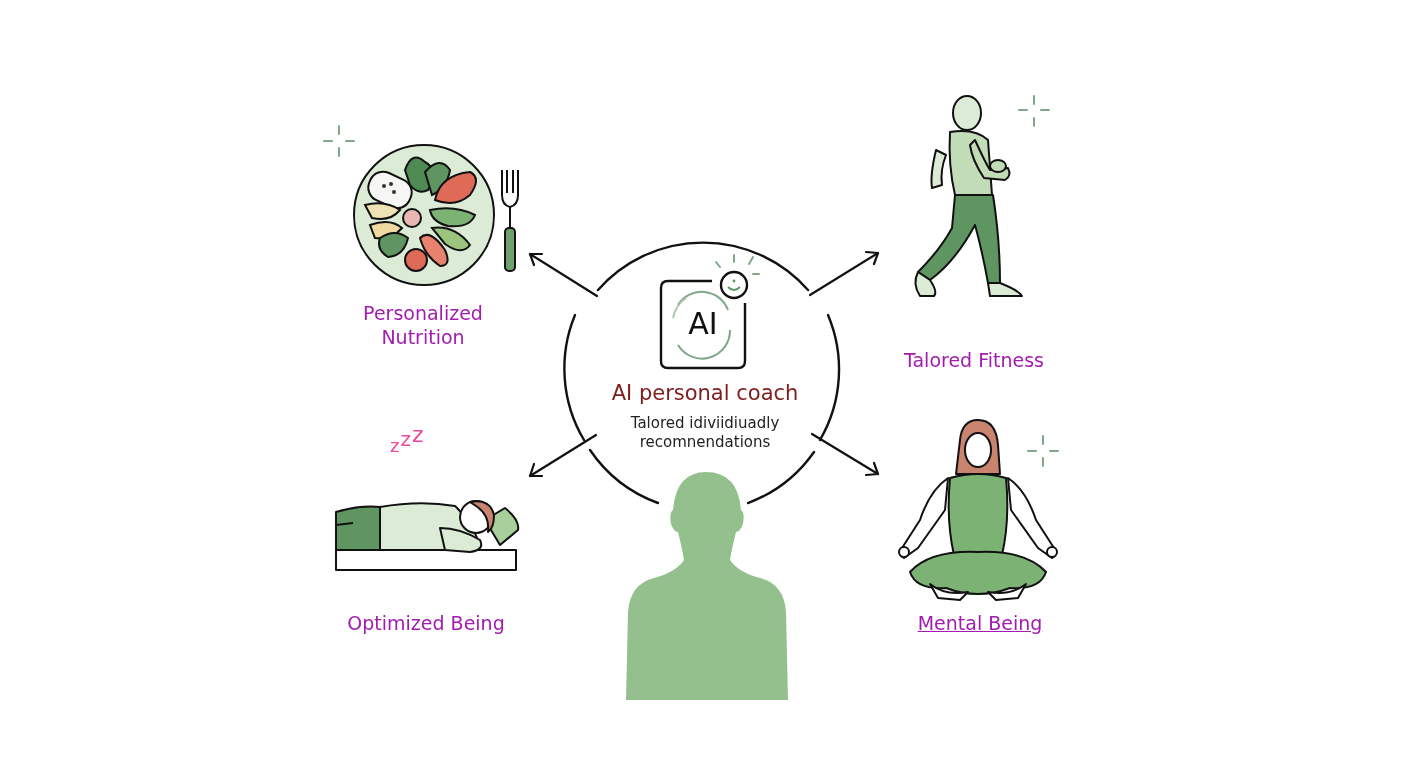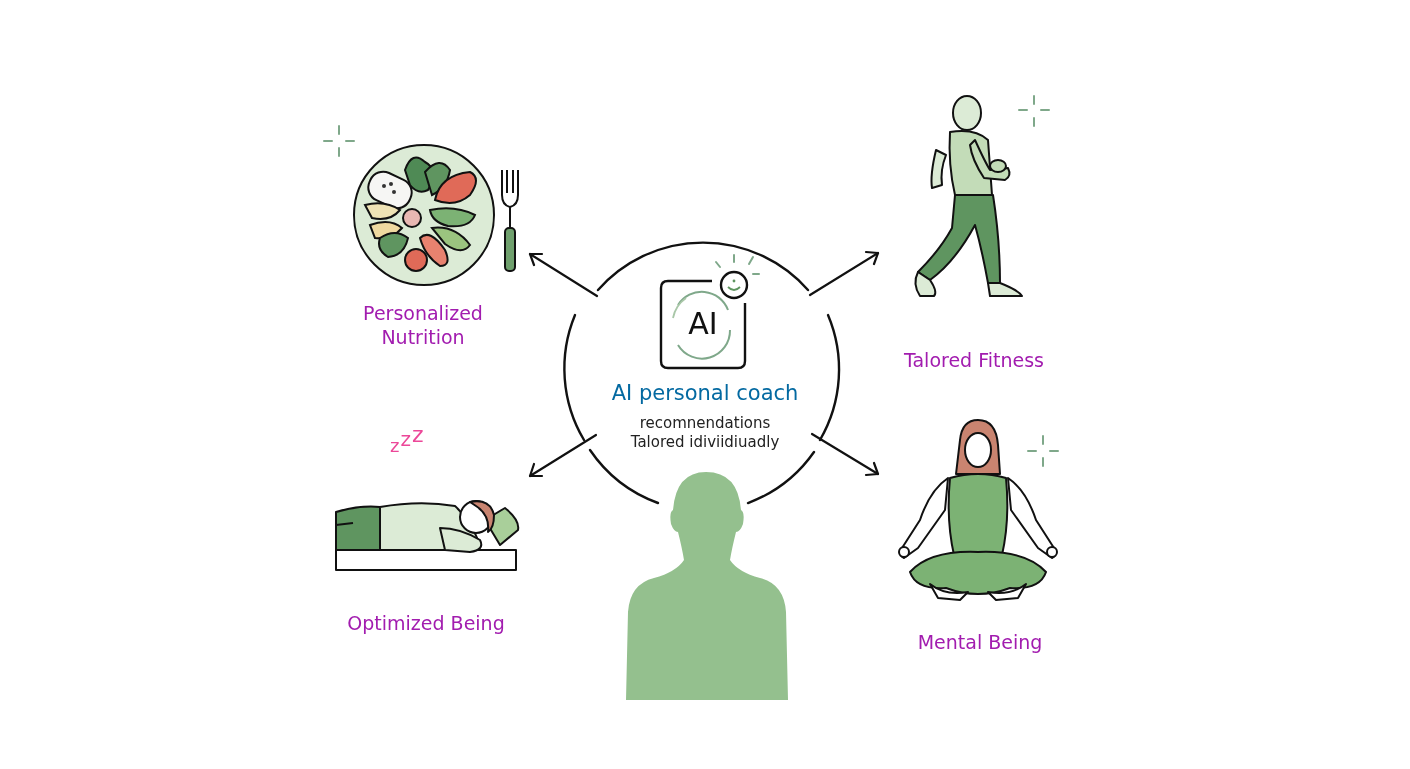--- a/index.html
+++ b/index.html
@@ -8,7 +8,7 @@
   .abs { position:absolute; }
   .label { position:absolute; text-align:center; font-size:19px; line-height:24px; color:#a21caf; }
   svg { position:absolute; left:0; top:0; }
-  .center-title { position:absolute; left:560px; width:290px; top:381px; text-align:center; font-size:21px; color:#0369a1; }
+  .center-title { position:absolute; left:560px; width:290px; top:381px; text-align:center; font-size:21px; color:#7f1d1d; }
   .center-sub { position:absolute; left:560px; width:290px; top:414px; text-align:center; font-size:15px; line-height:19px; color:#222; }
 </style>
 </head>

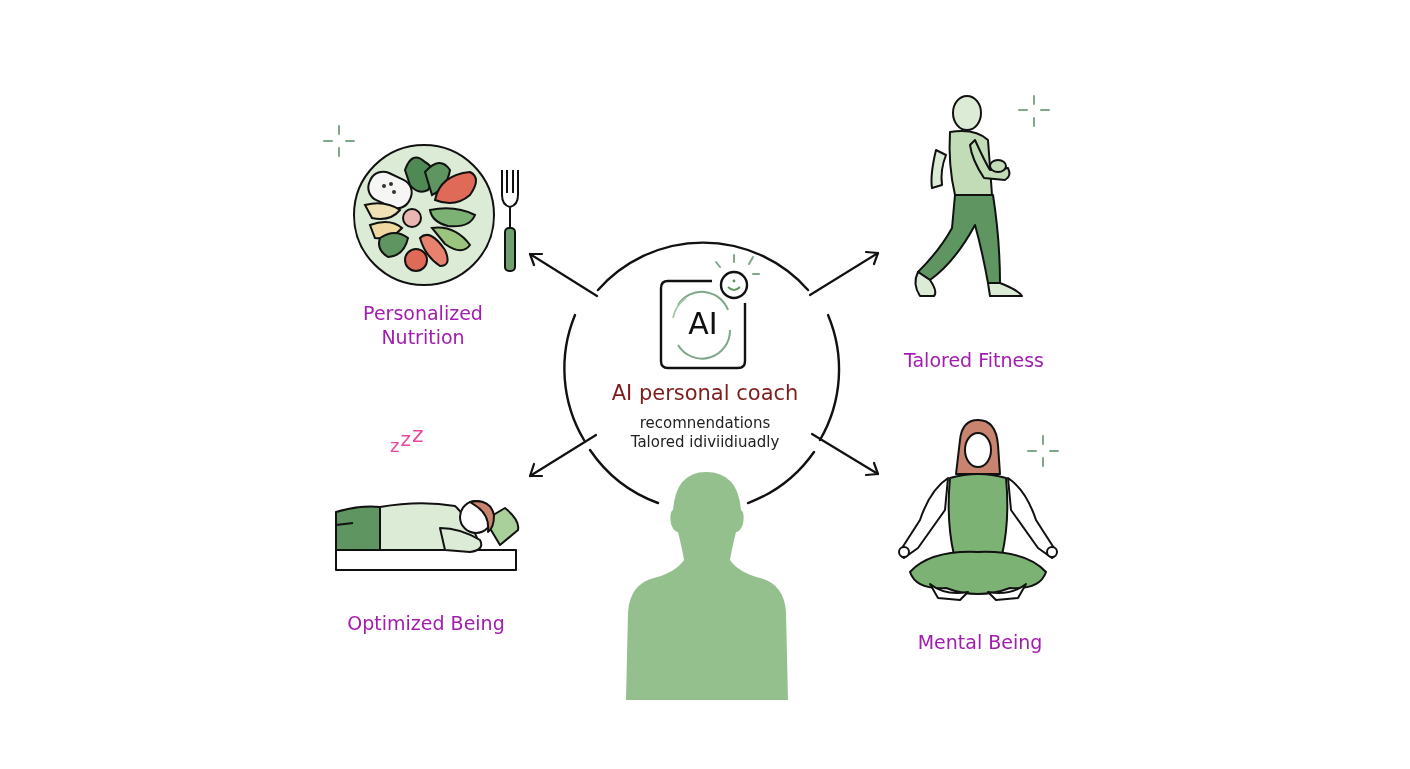--- a/index.html
+++ b/index.html
@@ -147,8 +147,8 @@
 
 <div class="center-title">AI personal coach</div>
 <div class="center-sub">
+  <div>Talored idiviidiuadly</div>
   <div>recomnendations</div>
-  <div>Talored idiviidiuadly</div>
 </div>
 
 <div class="abs" style="left:390px; top:422px; font-size:22px; color:#ec4899; letter-spacing:1px;">

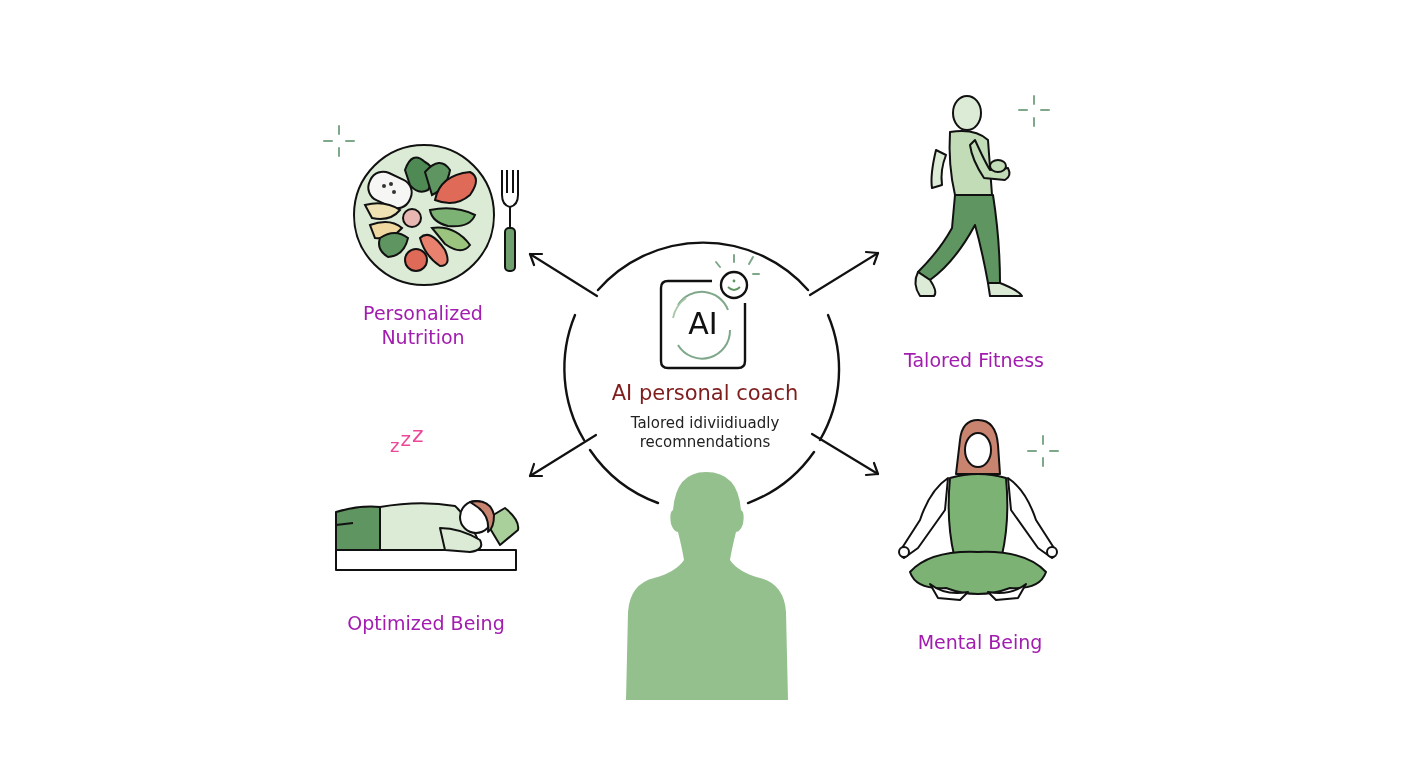--- a/index.html
+++ b/index.html
@@ -161,6 +161,6 @@
 </div>
 <div class="label" style="left:884px; top:322px; width:180px;margin-top:26px;">Talored Fitness</div>
 <div class="label" style="left:336px; top:611px; width:180px;">Optimized Being</div>
-<div class="label" style="left:890px; top:630px; width:180px;">Mental Being</div>
+<div class="label" style="left:890px; top:611px; width:180px;text-decoration:underline;">Mental Being</div>
 
 </body></html>

